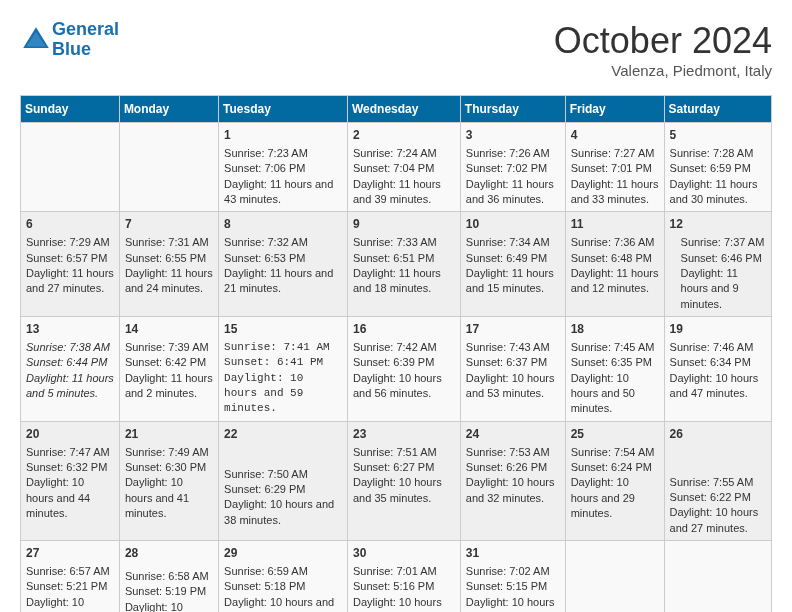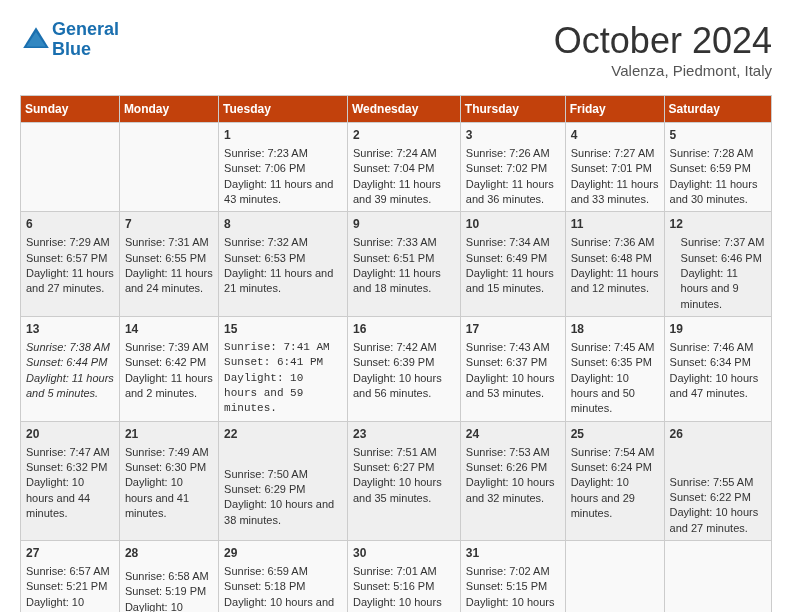--- a/index.html
+++ b/index.html
@@ -51,7 +51,7 @@
       font-size: 11px;
     }
     thead tr th {
-      background-color: #c2410c;
+      background-color: #0369a1;
       color: #fff;
       padding: 6px 4px;
       text-align: left;

